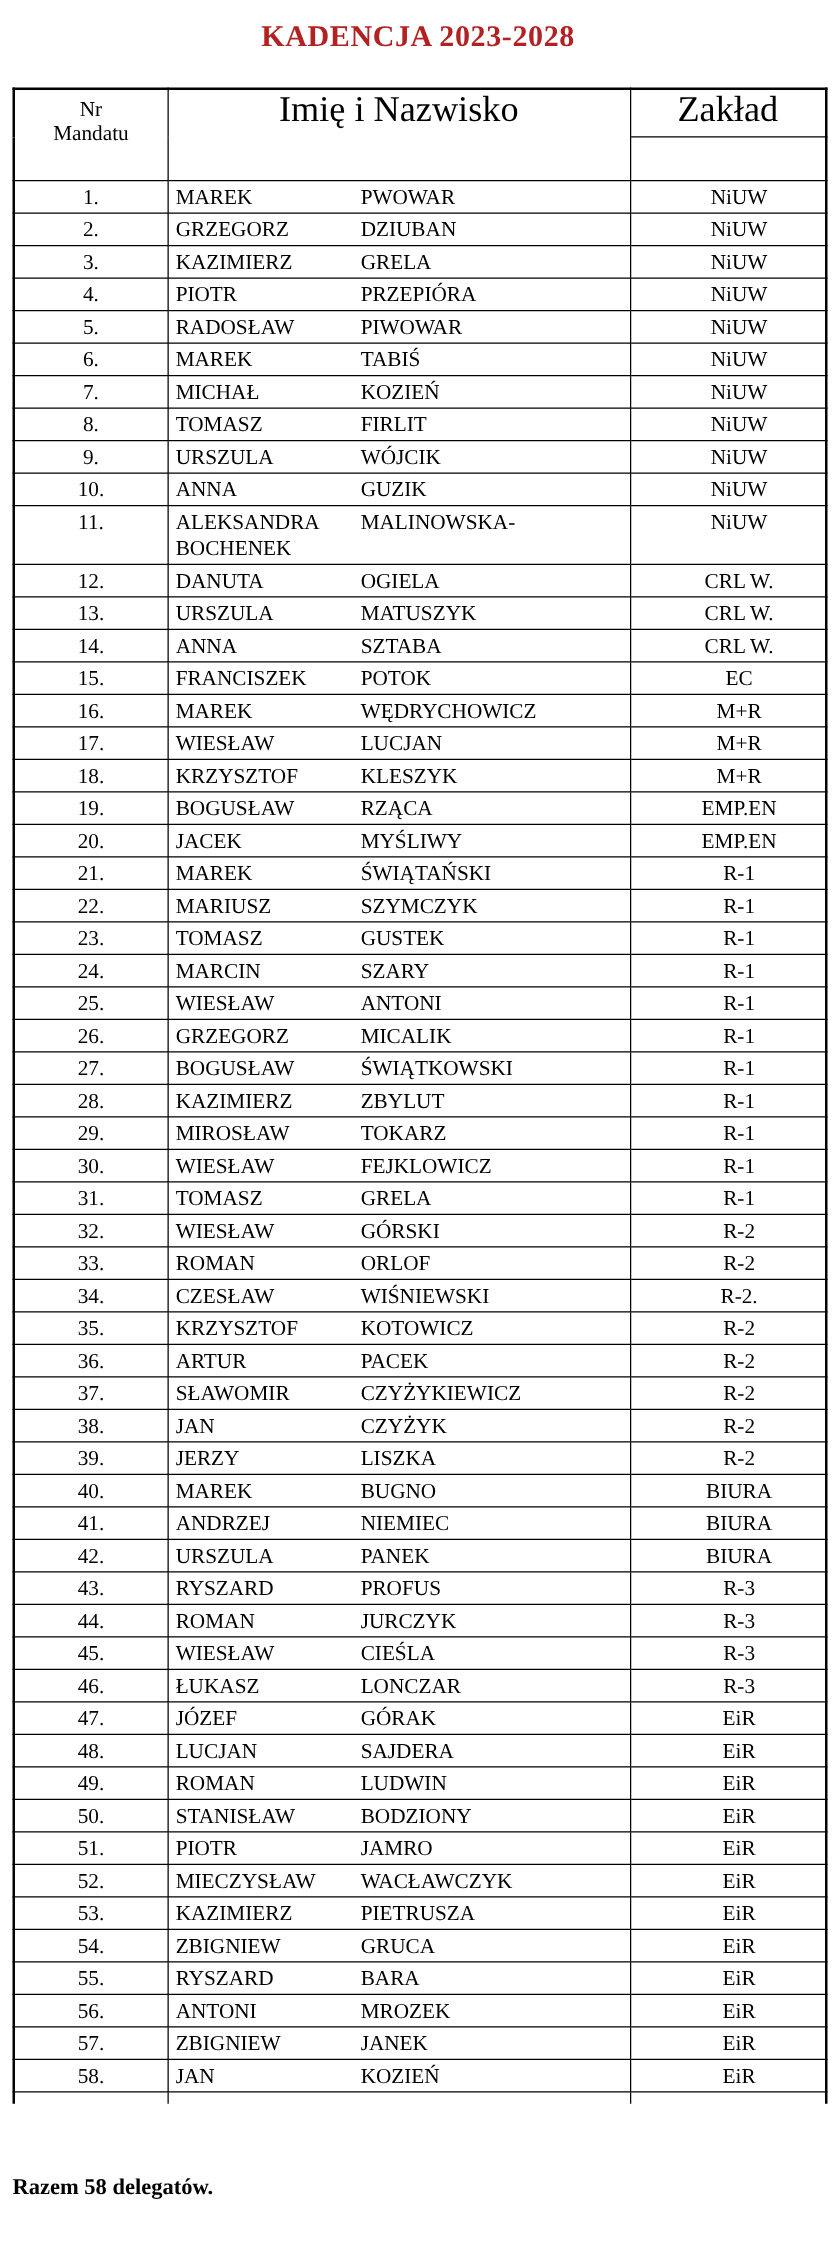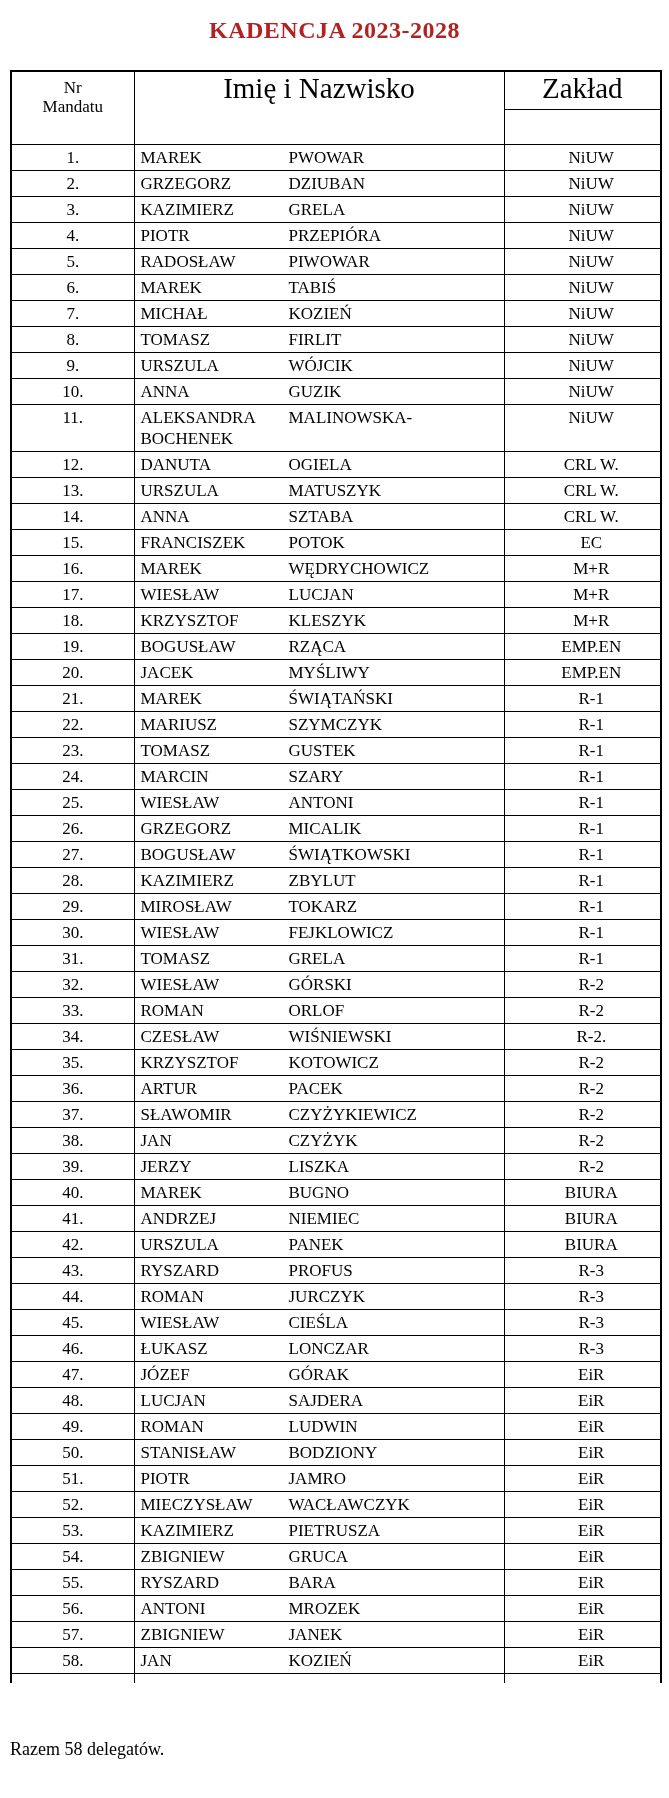--- a/index.html
+++ b/index.html
@@ -51,7 +51,7 @@
   }
   .footer {
     margin:56px 0 0 10px;
-    font-weight:normal;
+    font-weight:bold;
     font-size:18px;
   }
 </style>

